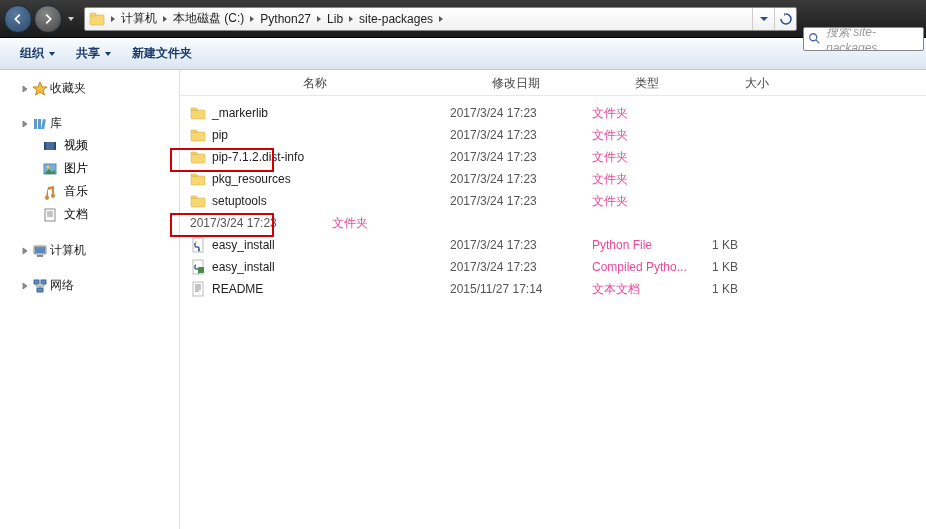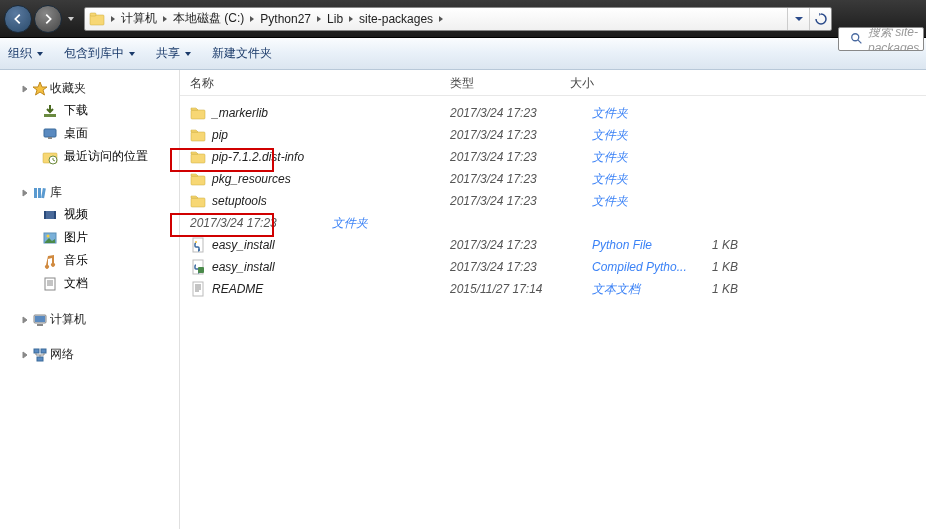--- a/index.html
+++ b/index.html
@@ -43,9 +43,9 @@
 .addr-btn svg { width: 12px; height: 12px; fill: #2a4a8a; }
 
 .searchbox {
-  width: 86px; height: 24px; margin-right: 2px;
+  width: 121px; height: 24px; margin-right: 2px;
   background: #fff; border: 1px solid #888; border-radius: 2px;
-  display: flex; align-items: center; padding-left: 11px;
+  display: flex; align-items: center; padding-left: 4px;
   color: #999; font-style: italic; overflow: hidden; margin-top: 41px;
 }
 .searchbox svg { width: 14px; height: 14px; fill: #4a6aa0; margin-right: 4px; flex-shrink: 0; }

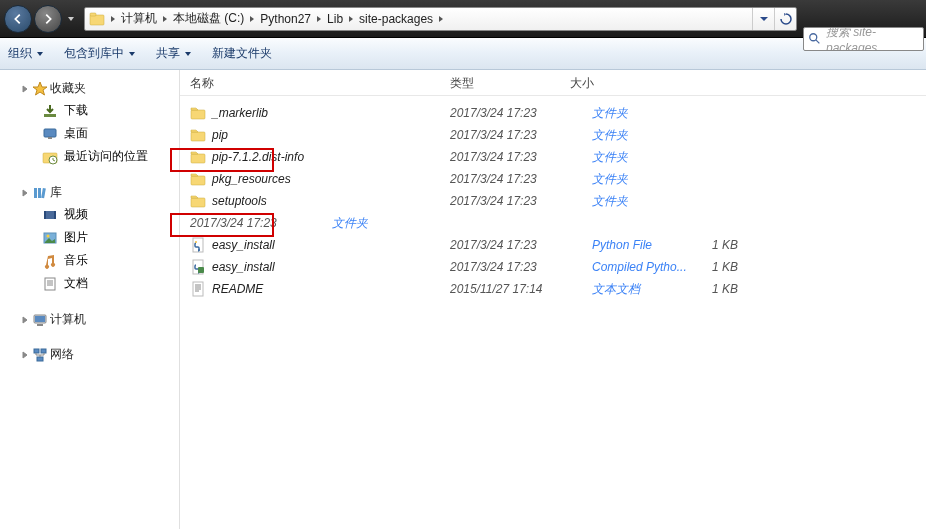--- a/index.html
+++ b/index.html
@@ -55,7 +55,7 @@
   height: 32px;
   background: linear-gradient(to bottom, #fafcfe 0%, #e8f0f8 50%, #dce6f0 100%);
   border-bottom: 1px solid #b8c8d8;
-  display: flex; align-items: center; gap: 4px;
+  display: flex; align-items: center; padding-left: 12px; gap: 4px; font-weight: bold;
 }
 .tool-item { padding: 4px 8px; color: #1a3a6a; cursor: pointer; display: flex; align-items: center; gap: 4px; border-radius: 2px; }
 .tool-item svg { width: 8px; height: 8px; fill: #1a3a6a; }

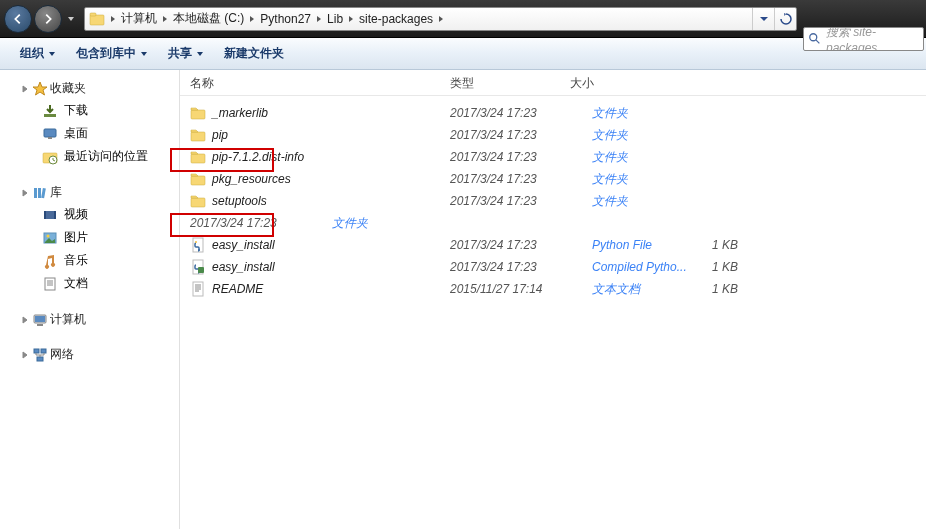--- a/index.html
+++ b/index.html
@@ -214,12 +214,6 @@
       </svg>
     </div>
   <div class="tool-item">
-      <span>包含到库中</span>
-      <svg viewBox="0 0 8 8">
-        <path d="M1 2 L4 6 L7 2 Z"></path>
-      </svg>
-    </div>
-  <div class="tool-item">
       <span>共享</span>
       <svg viewBox="0 0 8 8">
         <path d="M1 2 L4 6 L7 2 Z"></path>

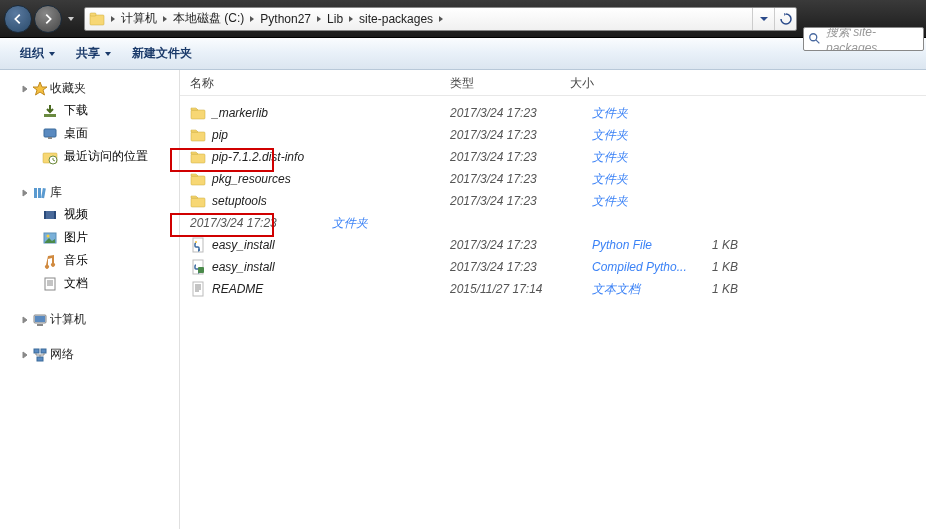--- a/index.html
+++ b/index.html
@@ -84,7 +84,7 @@
 .filelist { flex: 1; }
 .columns {
   display: flex; height: 26px; align-items: center;
-  border-bottom: 1px solid #e8e8e8; color: #444; padding-top: 2px;
+  border-bottom: 1px solid #e8e8e8; color: #444; padding-top: 2px; text-align: center;
 }
 .col { padding-left: 10px; cursor: pointer; }
 .col.name { width: 260px; }

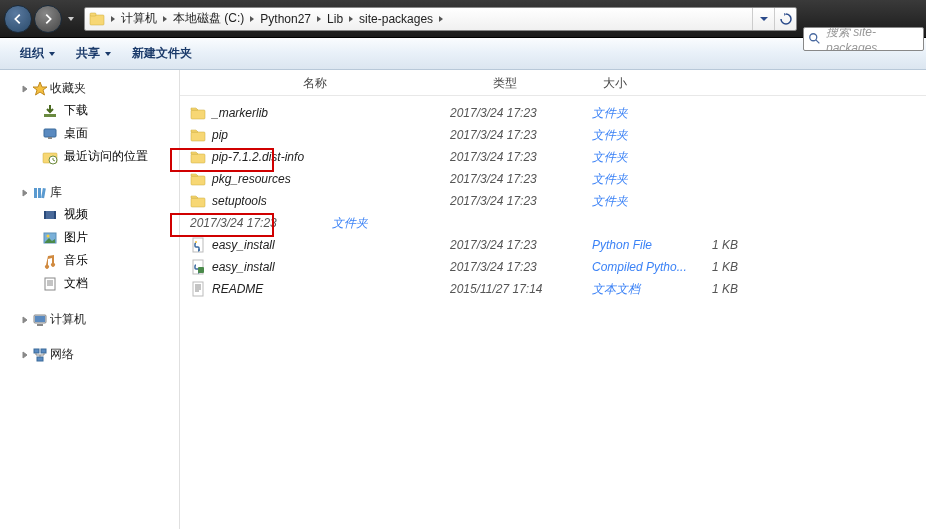--- a/index.html
+++ b/index.html
@@ -351,6 +351,7 @@
   <div class="filelist">
     <div class="columns">
       <div class="col name">名称</div>
+      <div class="col date">修改日期</div>
       <div class="col type">类型</div>
       <div class="col size">大小</div>
     </div>

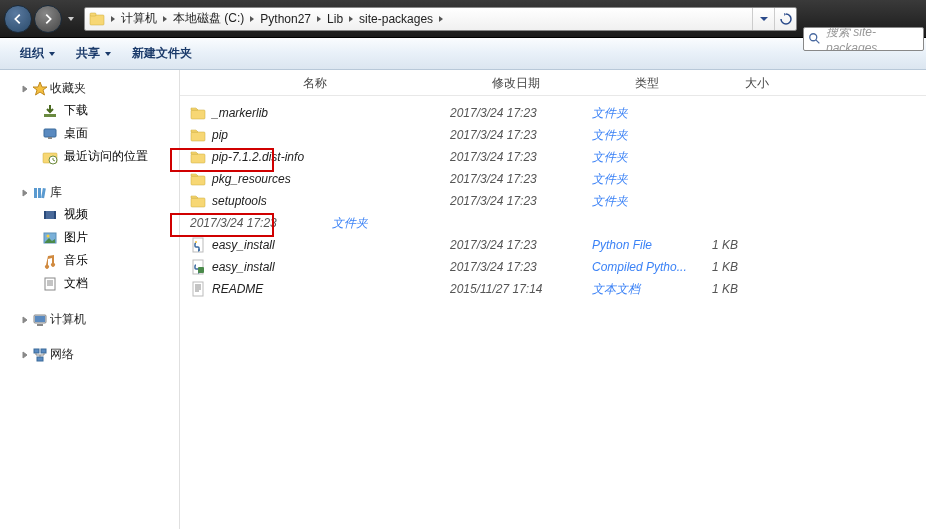--- a/index.html
+++ b/index.html
@@ -239,30 +239,6 @@
           </svg>
         <span class="lbl">收藏夹</span>
       </div>
-      <div class="side-items">
-        <div class="side-item">
-          <svg class="iicon" viewBox="0 0 16 16">
-              <rect x="2" y="11" width="12" height="3" fill="#6a8a40"></rect>
-              <path d="M8 2 L8 9 M5 6 L8 9 L11 6" stroke="#4a6a20" stroke-width="2" fill="none"></path>
-            </svg>
-          <span>下载</span>
-        </div>
-        <div class="side-item">
-          <svg class="iicon" viewBox="0 0 16 16">
-              <rect x="2" y="3" width="12" height="8" rx="1" fill="#5a8ac0" stroke="#3a6a9a"></rect>
-              <rect x="6" y="11" width="4" height="2" fill="#888"></rect>
-            </svg>
-          <span>桌面</span>
-        </div>
-        <div class="side-item">
-          <svg class="iicon" viewBox="0 0 16 16">
-              <rect class="folder-svg" x="1" y="4" width="14" height="10" rx="1"></rect>
-              <circle cx="11" cy="11" r="4" fill="#fff" stroke="#6a8a40"></circle>
-              <path d="M11 9 L11 11 L13 12" stroke="#6a8a40" fill="none"></path>
-            </svg>
-          <span>最近访问的位置</span>
-        </div>
-      </div>
     </div>
 
     <div class="side-group">

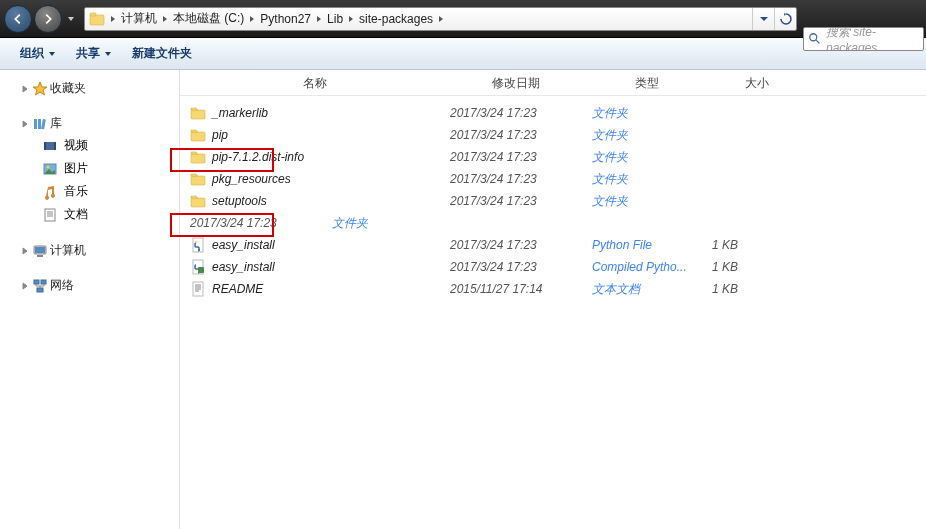--- a/index.html
+++ b/index.html
@@ -94,7 +94,7 @@
 
 .rows { padding-top: 6px; }
 .row { display: flex; align-items: center; height: 22px; cursor: pointer; position: relative; }
-.cell { padding-left: 10px; color: #222; white-space: nowrap; overflow: hidden; text-overflow: ellipsis; font-style: italic; }
+.cell { padding-left: 10px; color: #222; white-space: nowrap; overflow: hidden; text-overflow: ellipsis; }
 .cell.name { width: 260px; display: flex; align-items: center; gap: 6px; }
 .cell.date { width: 142px; color: #555; }
 .cell.type { width: 120px; color: #3b82f6; }

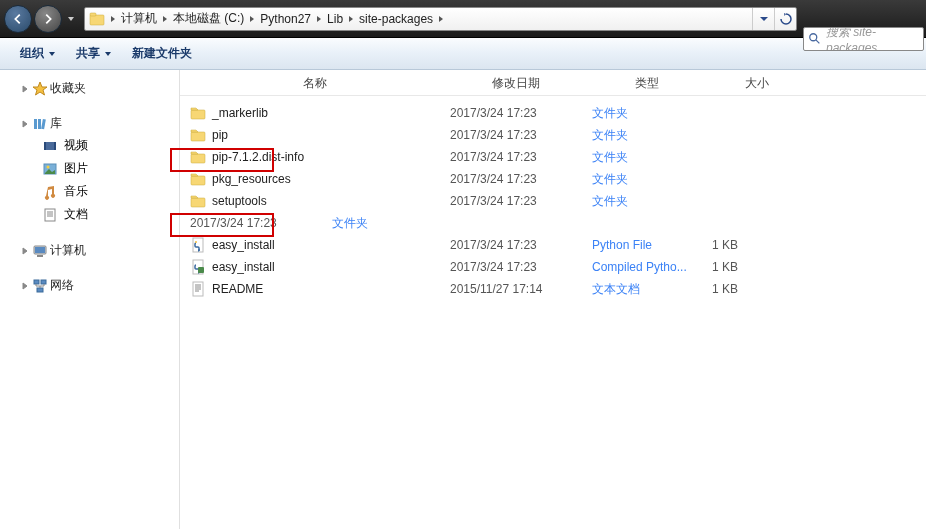--- a/index.html
+++ b/index.html
@@ -97,7 +97,7 @@
 .cell { padding-left: 10px; color: #222; white-space: nowrap; overflow: hidden; text-overflow: ellipsis; }
 .cell.name { width: 260px; display: flex; align-items: center; gap: 6px; }
 .cell.date { width: 142px; color: #555; }
-.cell.type { width: 120px; color: #3b82f6; }
+.cell.type { width: 120px; color: #ec4899; }
 .cell.size { width: 100px; color: #555; text-align: left; padding-right: 20px; }
 .ficon { width: 16px; height: 16px; flex-shrink: 0; }
 

